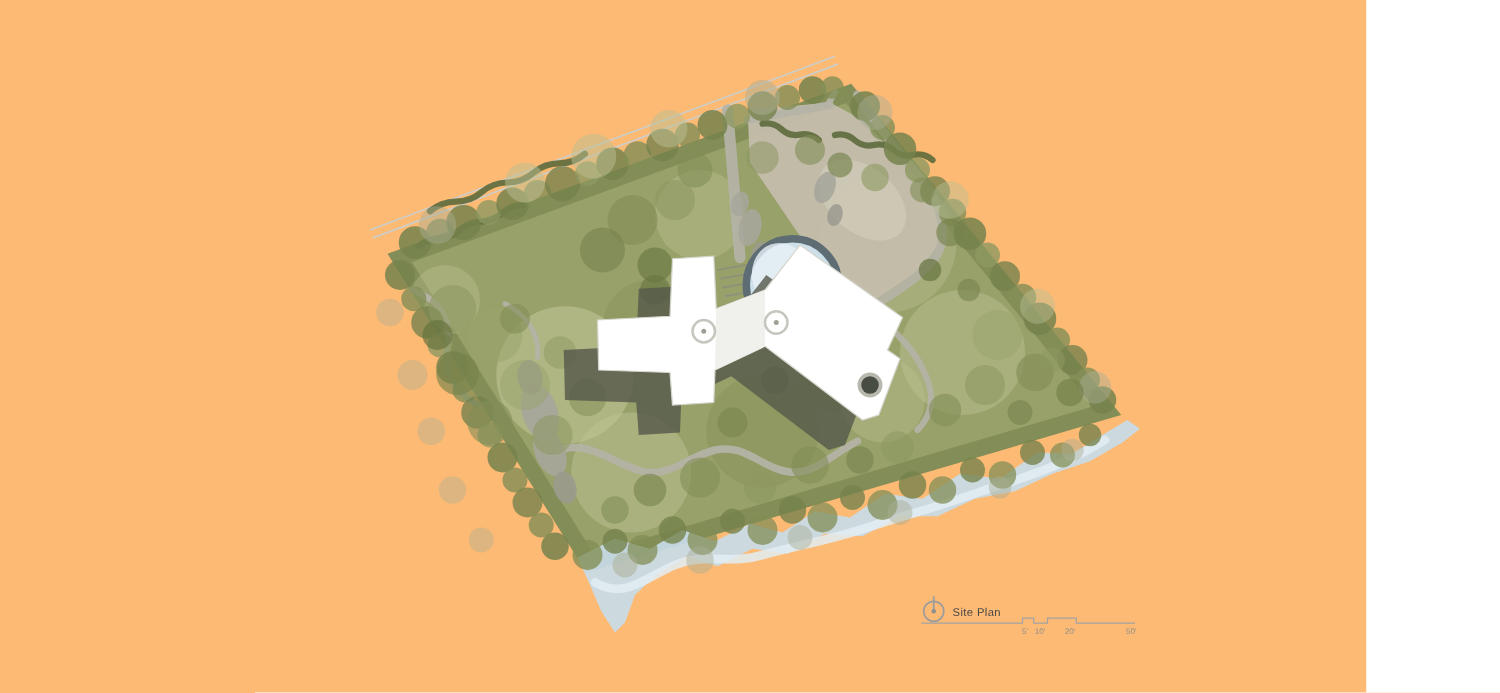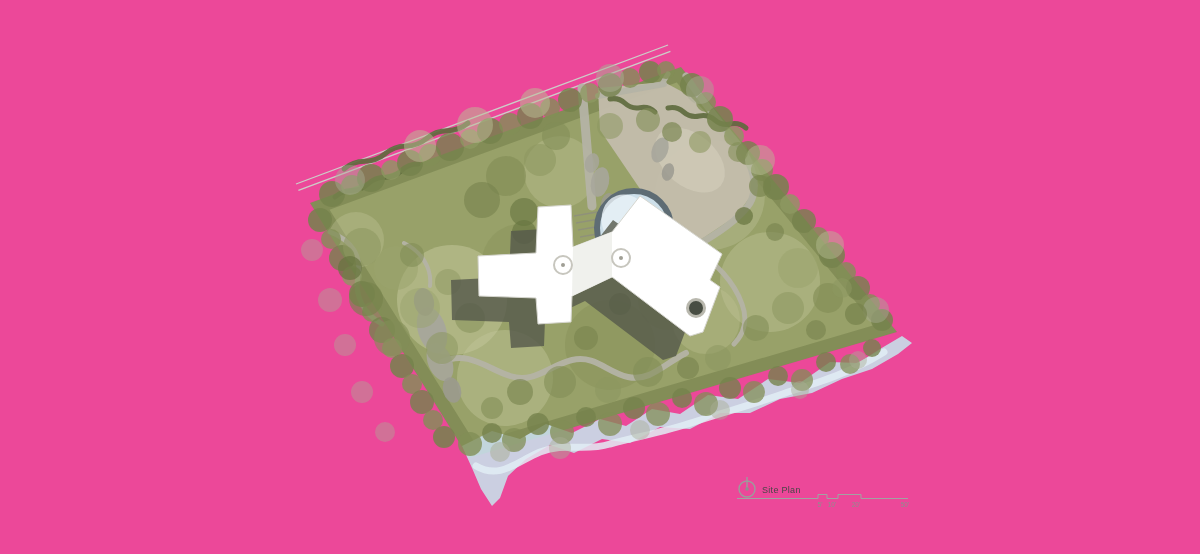--- a/index.html
+++ b/index.html
@@ -3,7 +3,7 @@
 <meta charset="utf-8">
 <style>
   html,body{margin:0;padding:0;background:#ffffff;}
-  .canvas{position:relative;width:1200px;height:554px;background:#ec4899;overflow:hidden;
+  .canvas{position:relative;width:1093px;height:554px;background:#fdba74;overflow:hidden;
           font-family:"Liberation Sans",sans-serif;}
   svg{display:block;width:1200px;height:554px;}
   svg text{font-family:"Liberation Sans",sans-serif;}

